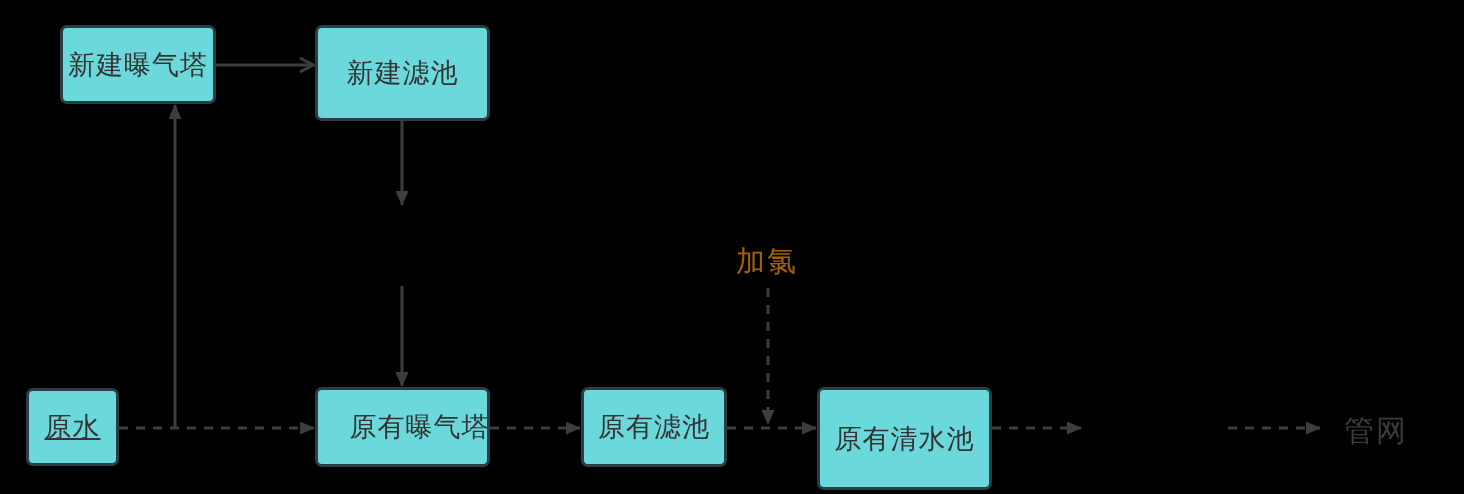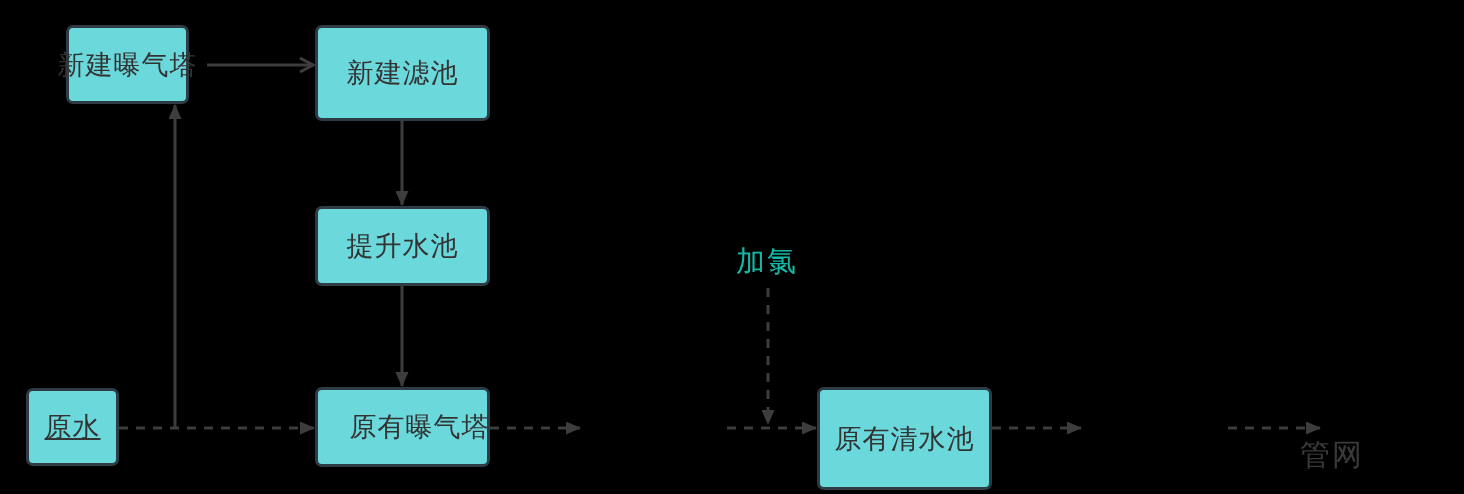--- a/index.html
+++ b/index.html
@@ -37,7 +37,7 @@
     white-space: nowrap;
   }
   
-  .n-new-aeration   { left: 60px;   top: 25px;  width: 123px; height: 79px; margin-left: 6px; }
+  .n-new-aeration   { left: 60px;   top: 25px;  width: 156px; height: 79px; }
   .n-new-filter     { left: 315px;  top: 25px;  width: 175px; height: 96px; }
   .n-lift-pool      { left: 315px;  top: 206px; width: 175px; height: 80px; }
   .n-raw-water      { left: 26px;   top: 388px; width: 93px;  height: 78px; text-decoration: underline; }

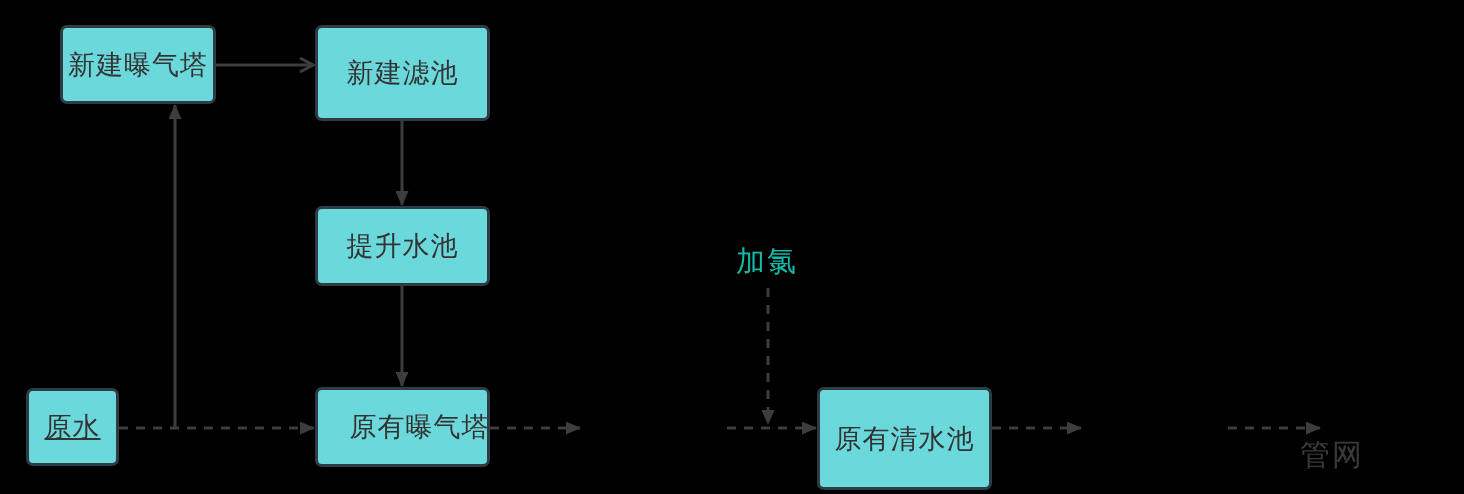--- a/index.html
+++ b/index.html
@@ -117,9 +117,6 @@
     <span>新建滤池</span>
   </div>
 
-  <div class="node n-lift-pool">
-    <span>提升水池</span>
-  </div>
 
   <div class="node n-raw-water">
     <span>原水</span>

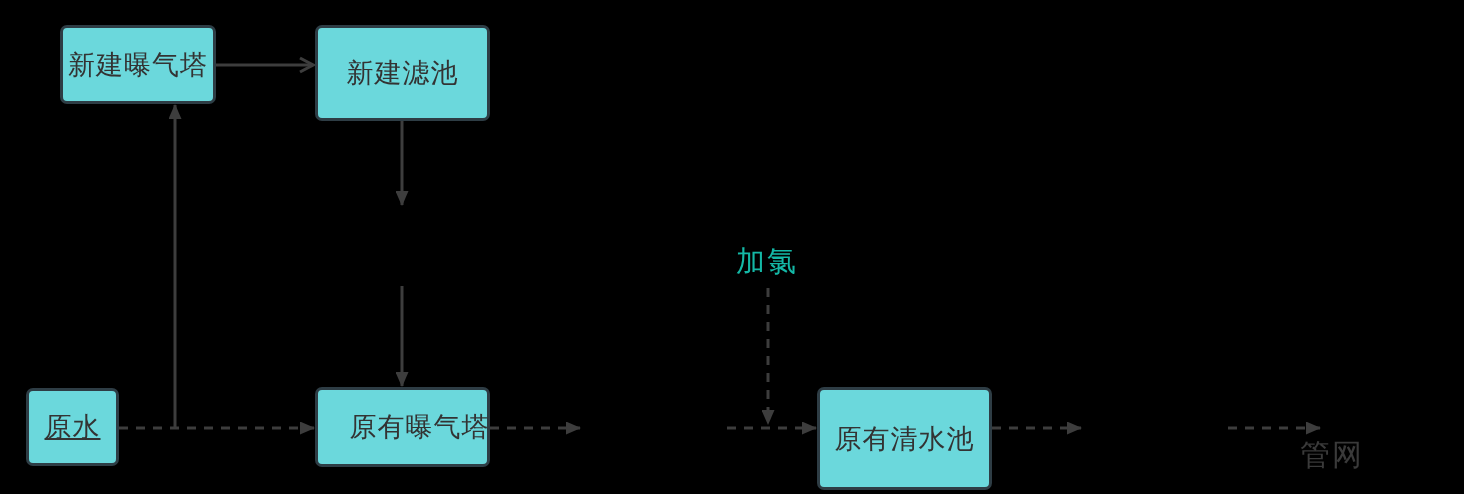--- a/index.html
+++ b/index.html
@@ -55,7 +55,7 @@
     left: 736px;
     top: 242px;
     font-size: 29px;
-    color: #14b8a6;
+    color: #a16207;
   }
   .l-pipe-network {
     left: 1300px;

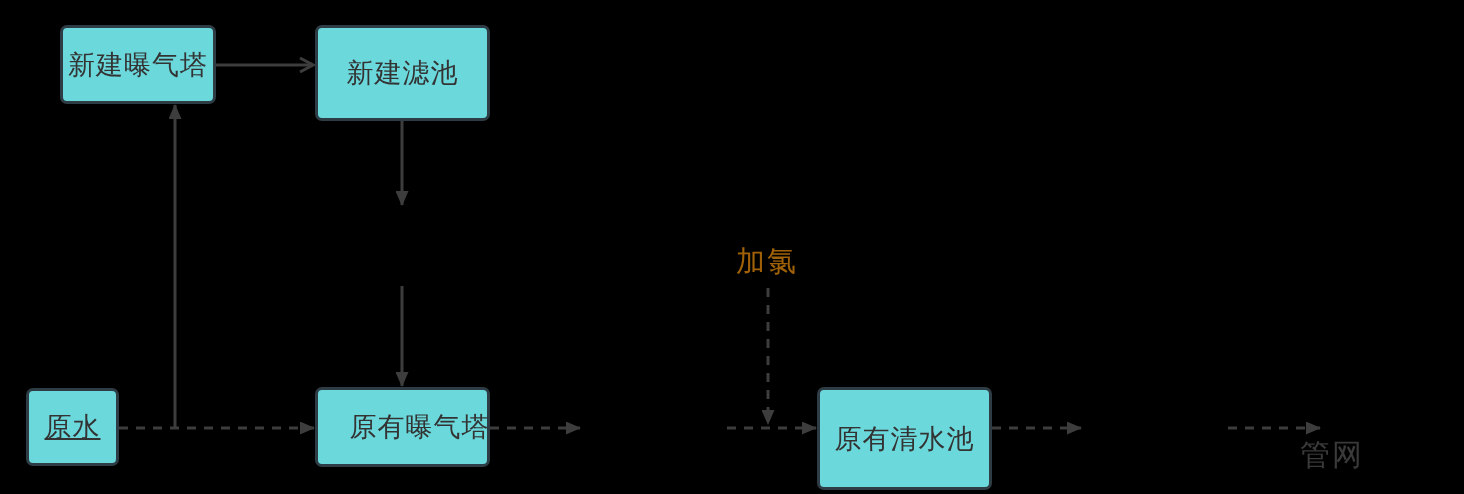--- a/index.html
+++ b/index.html
@@ -126,6 +126,9 @@
     <span>原有曝气塔</span>
   </div>
 
+  <div class="node n-old-filter">
+    <span>原有滤池</span>
+  </div>
 
   <div class="node n-old-clear">
     <span>原有清水池</span>

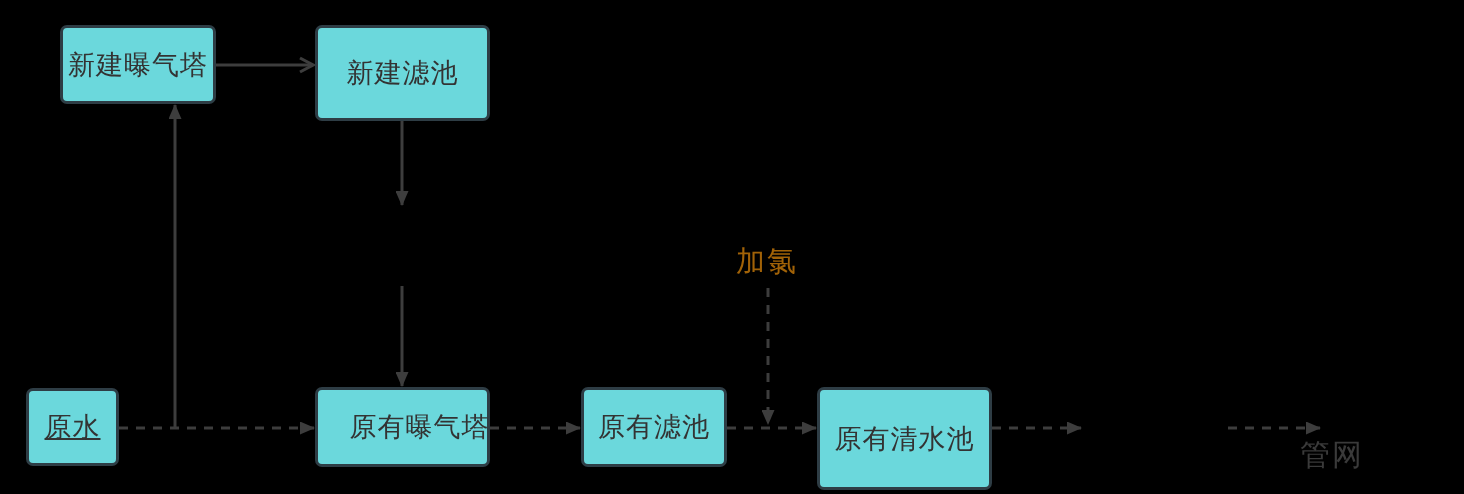--- a/index.html
+++ b/index.html
@@ -58,11 +58,10 @@
     color: #a16207;
   }
   .l-pipe-network {
-    left: 1300px;
+    left: 1344px;
     top: 411px;
     font-size: 30px;
     color: #3a3a3a;
-    margin-top: 24px;
   }
   .edge {
     stroke: #3d3d3d;

